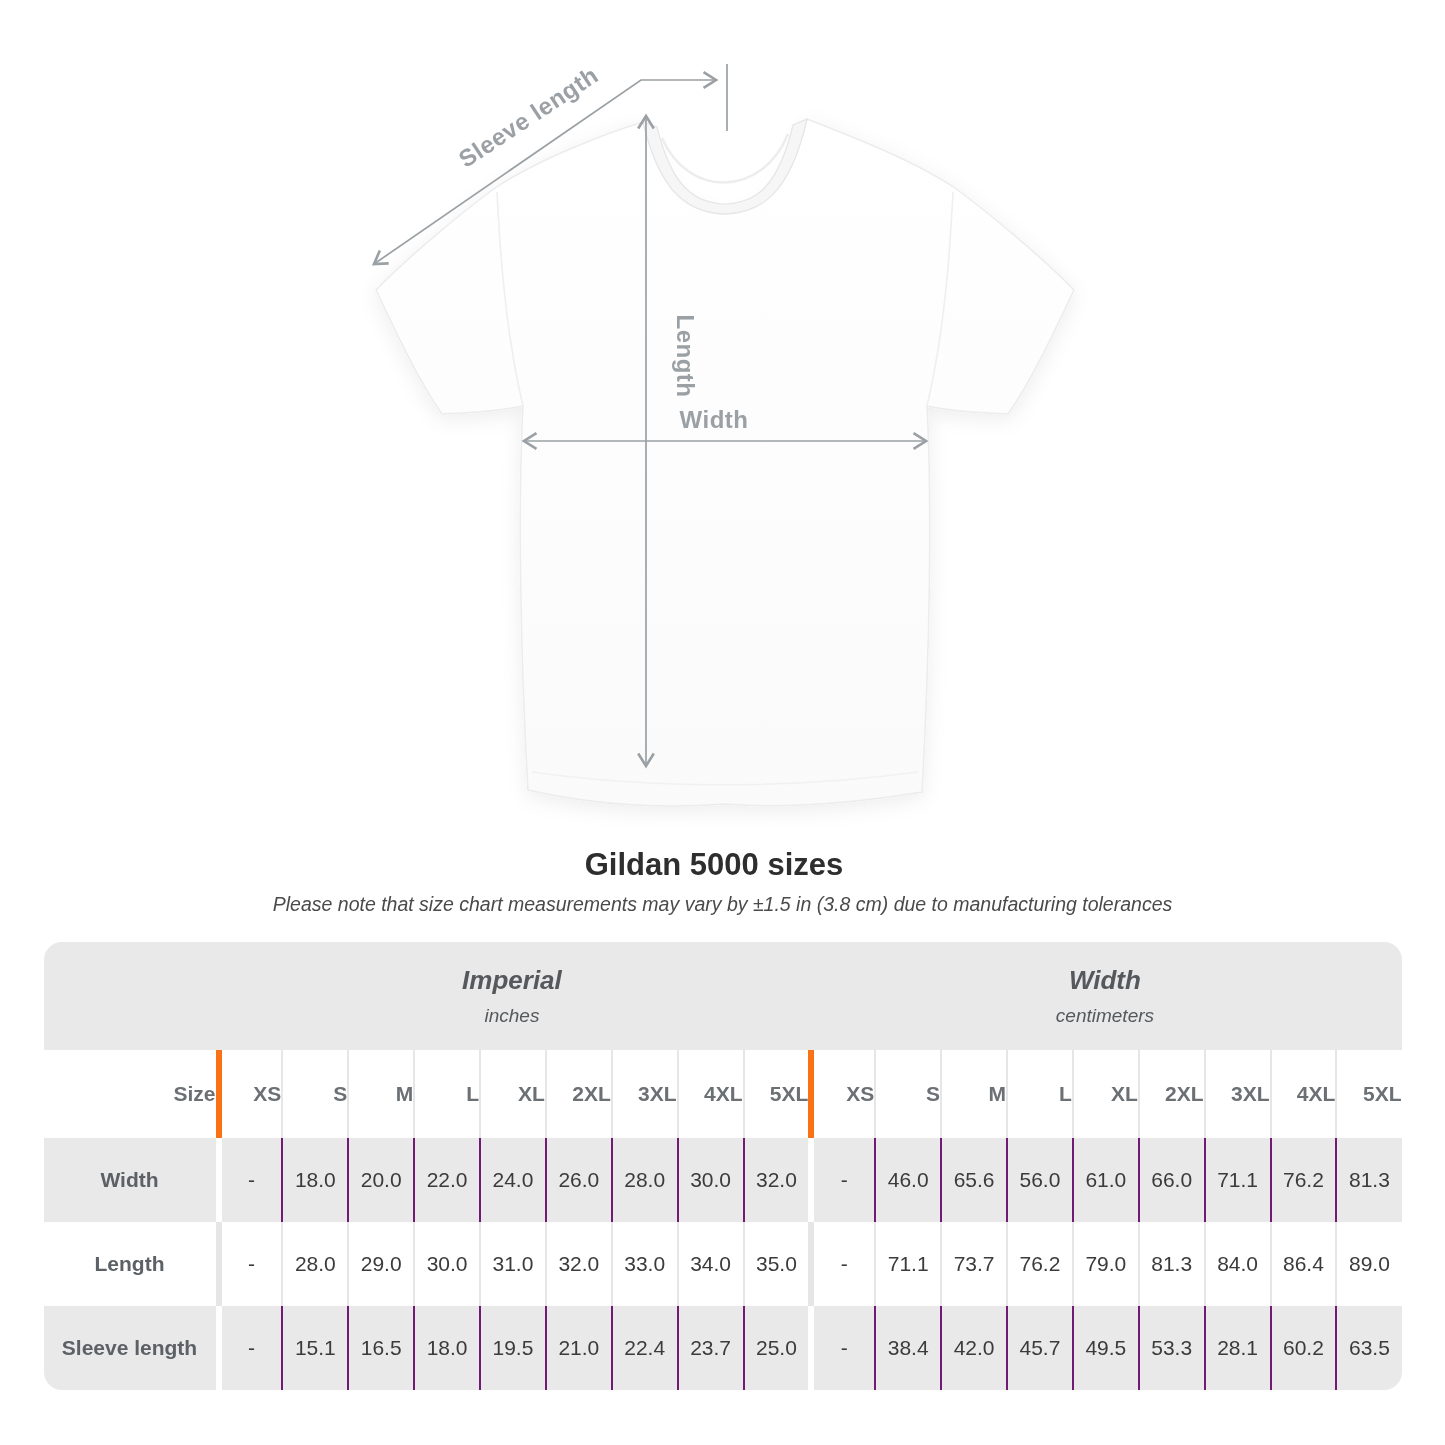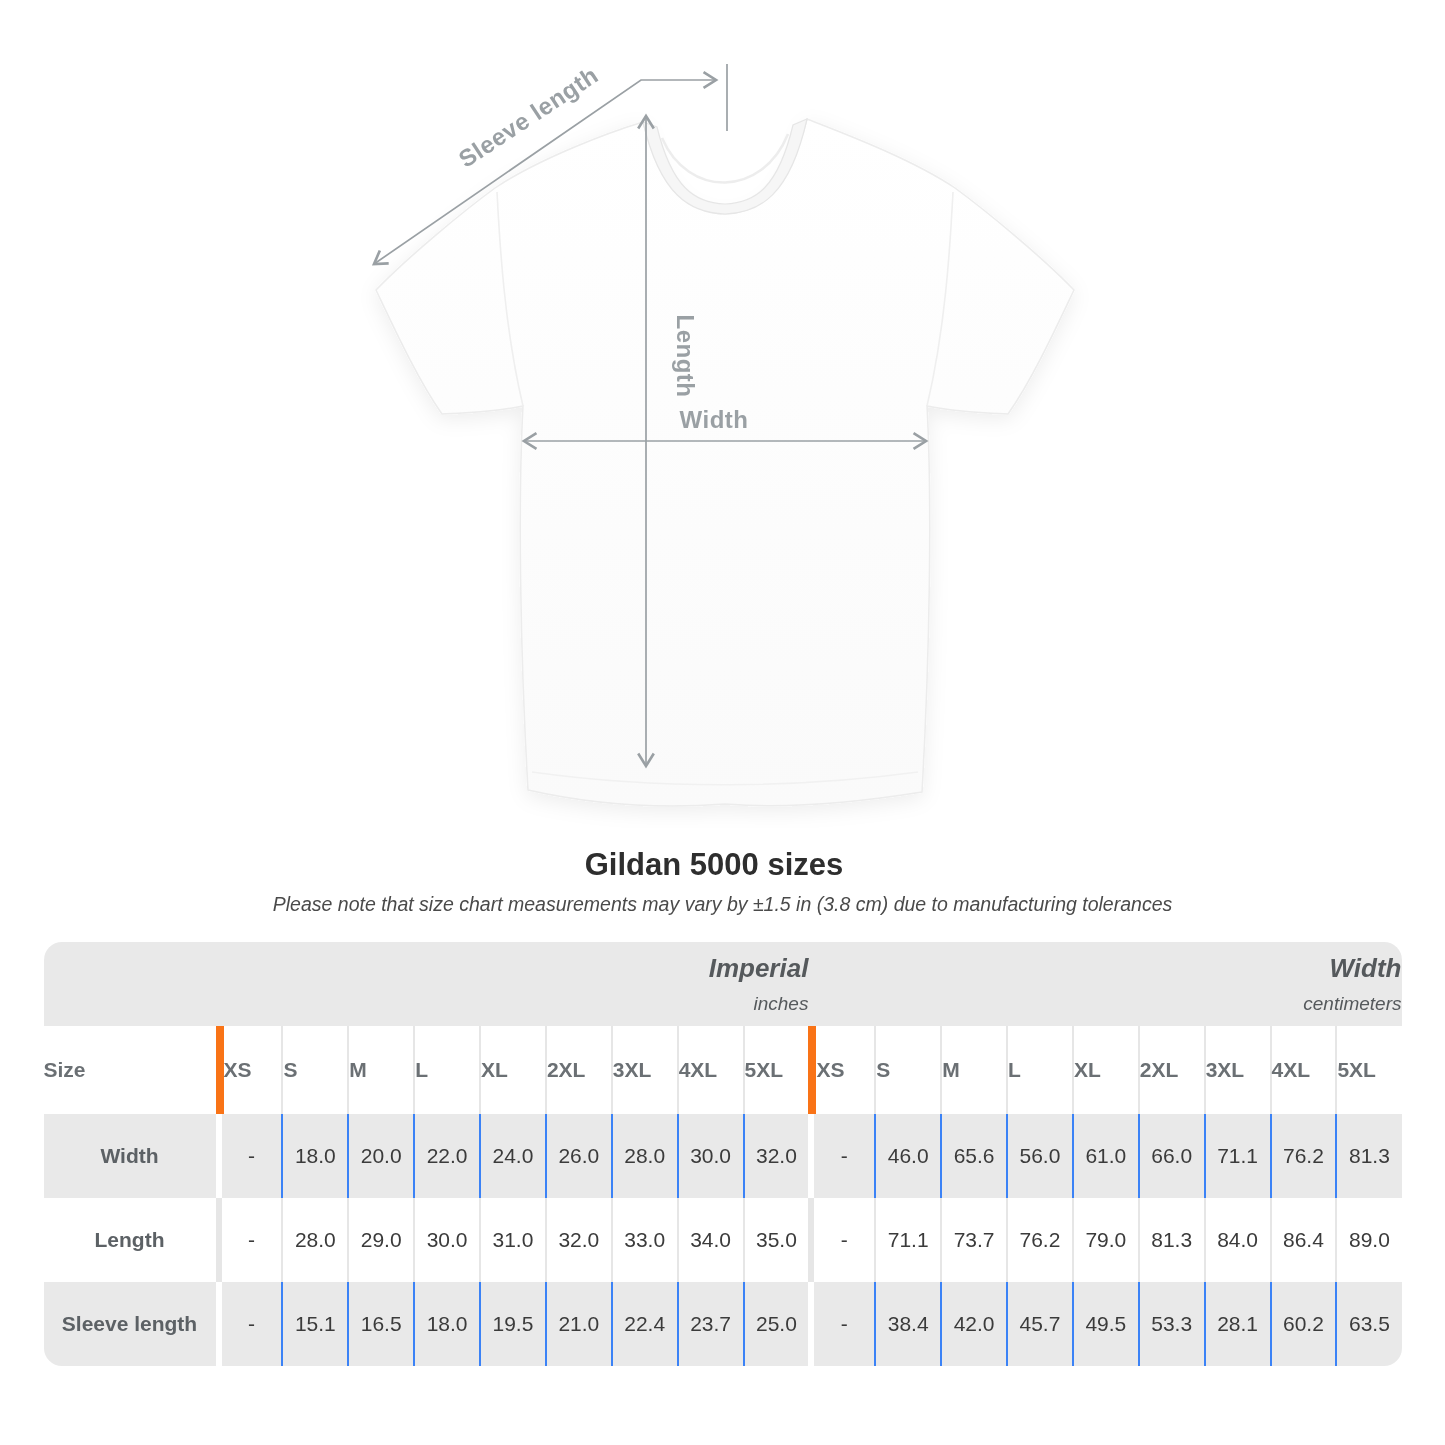--- a/index.html
+++ b/index.html
@@ -33,7 +33,7 @@
     width:100%;border-collapse:separate;border-spacing:0;table-layout:fixed;
   }
   .grp-row th{
-    background:#e9e9e9;height:84px;vertical-align:middle;text-align:right;padding:0;
+    background:#e9e9e9;height:108px;vertical-align:middle;text-align:center;padding:0;
   }
   .gname{font-size:26px;font-weight:bold;font-style:italic;color:#55595c;}
   .gunit{font-size:19px;font-style:italic;color:#55595c;margin-top:9px;font-weight:normal;}

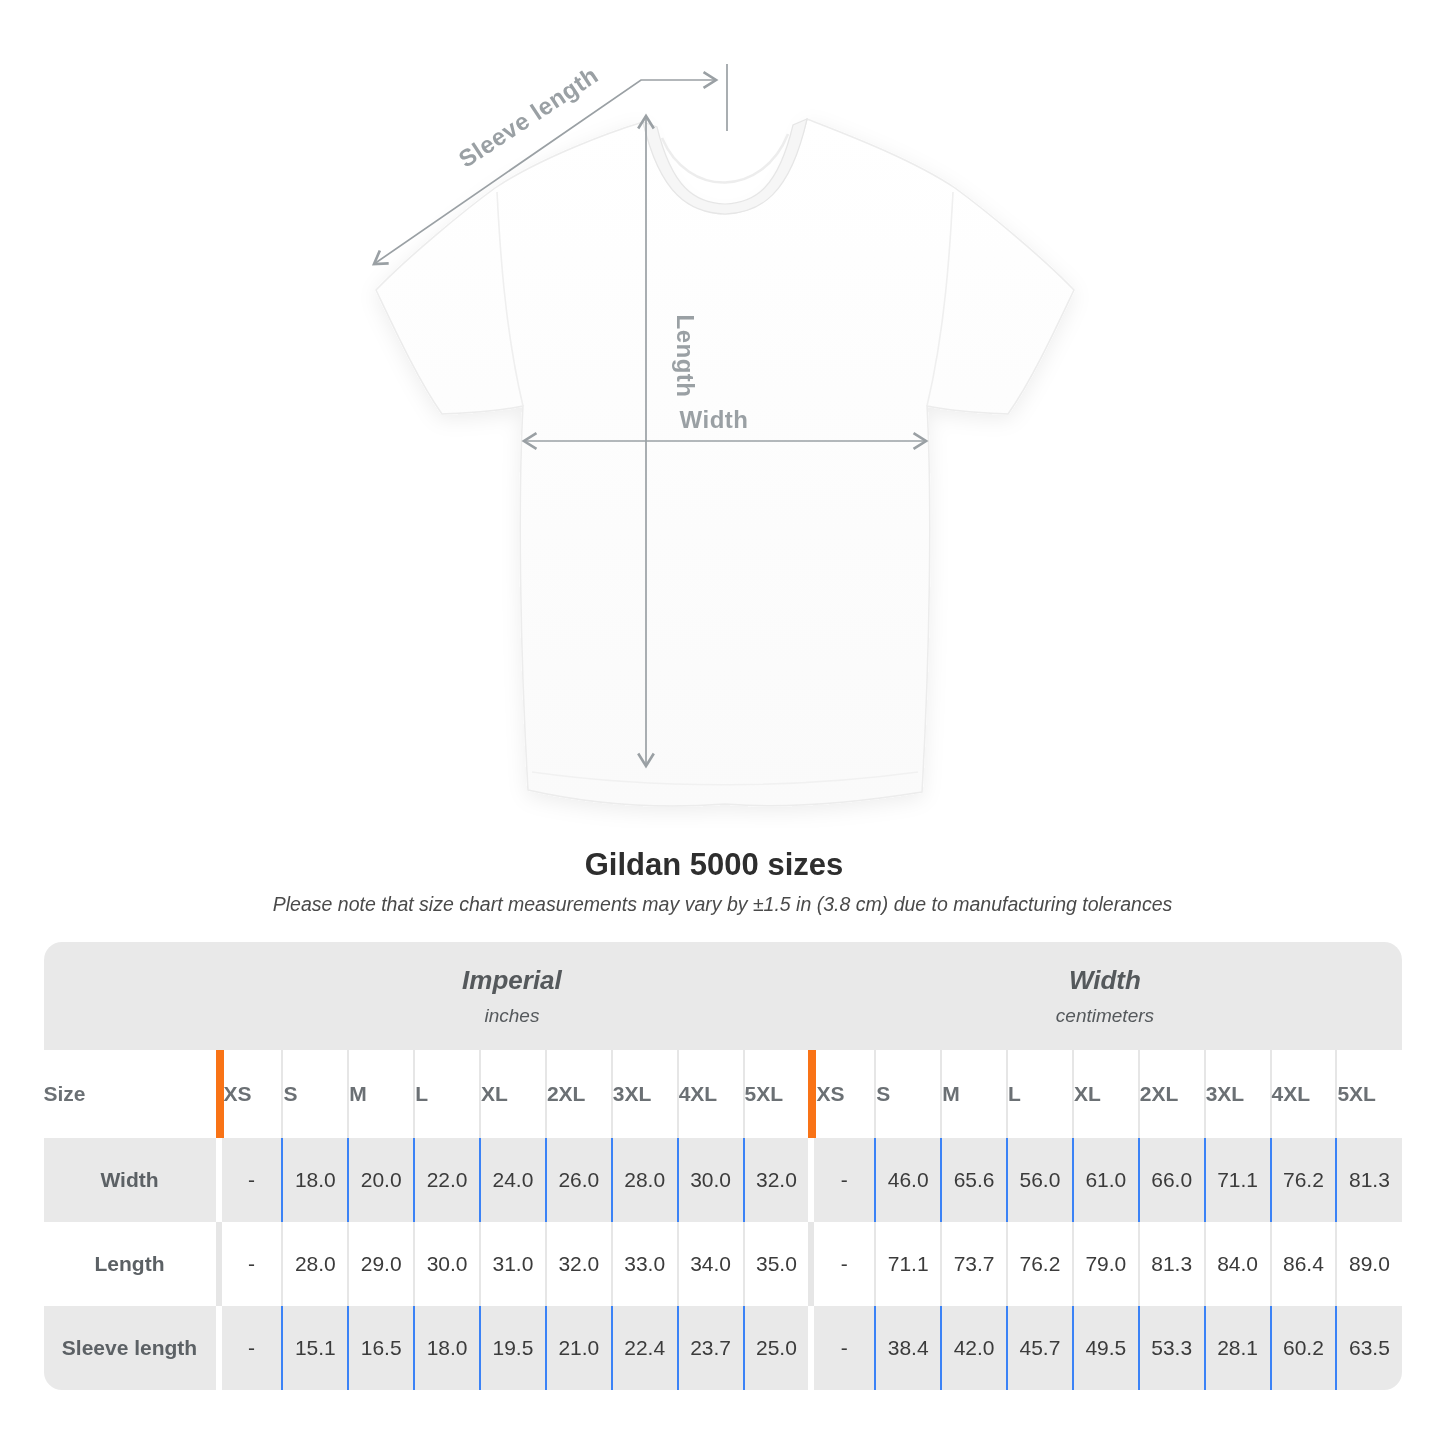--- a/index.html
+++ b/index.html
@@ -38,7 +38,7 @@
   .gname{font-size:26px;font-weight:bold;font-style:italic;color:#55595c;}
   .gunit{font-size:19px;font-style:italic;color:#55595c;margin-top:9px;font-weight:normal;}
   .size-row th{
-    background:#ffffff;height:88px;vertical-align:middle;text-align:left;
+    background:#ffffff;height:88px;vertical-align:middle;text-align:right;
     font-size:21px;font-weight:bold;color:#6b7074;padding:0;
   }
   tbody th,tbody td{

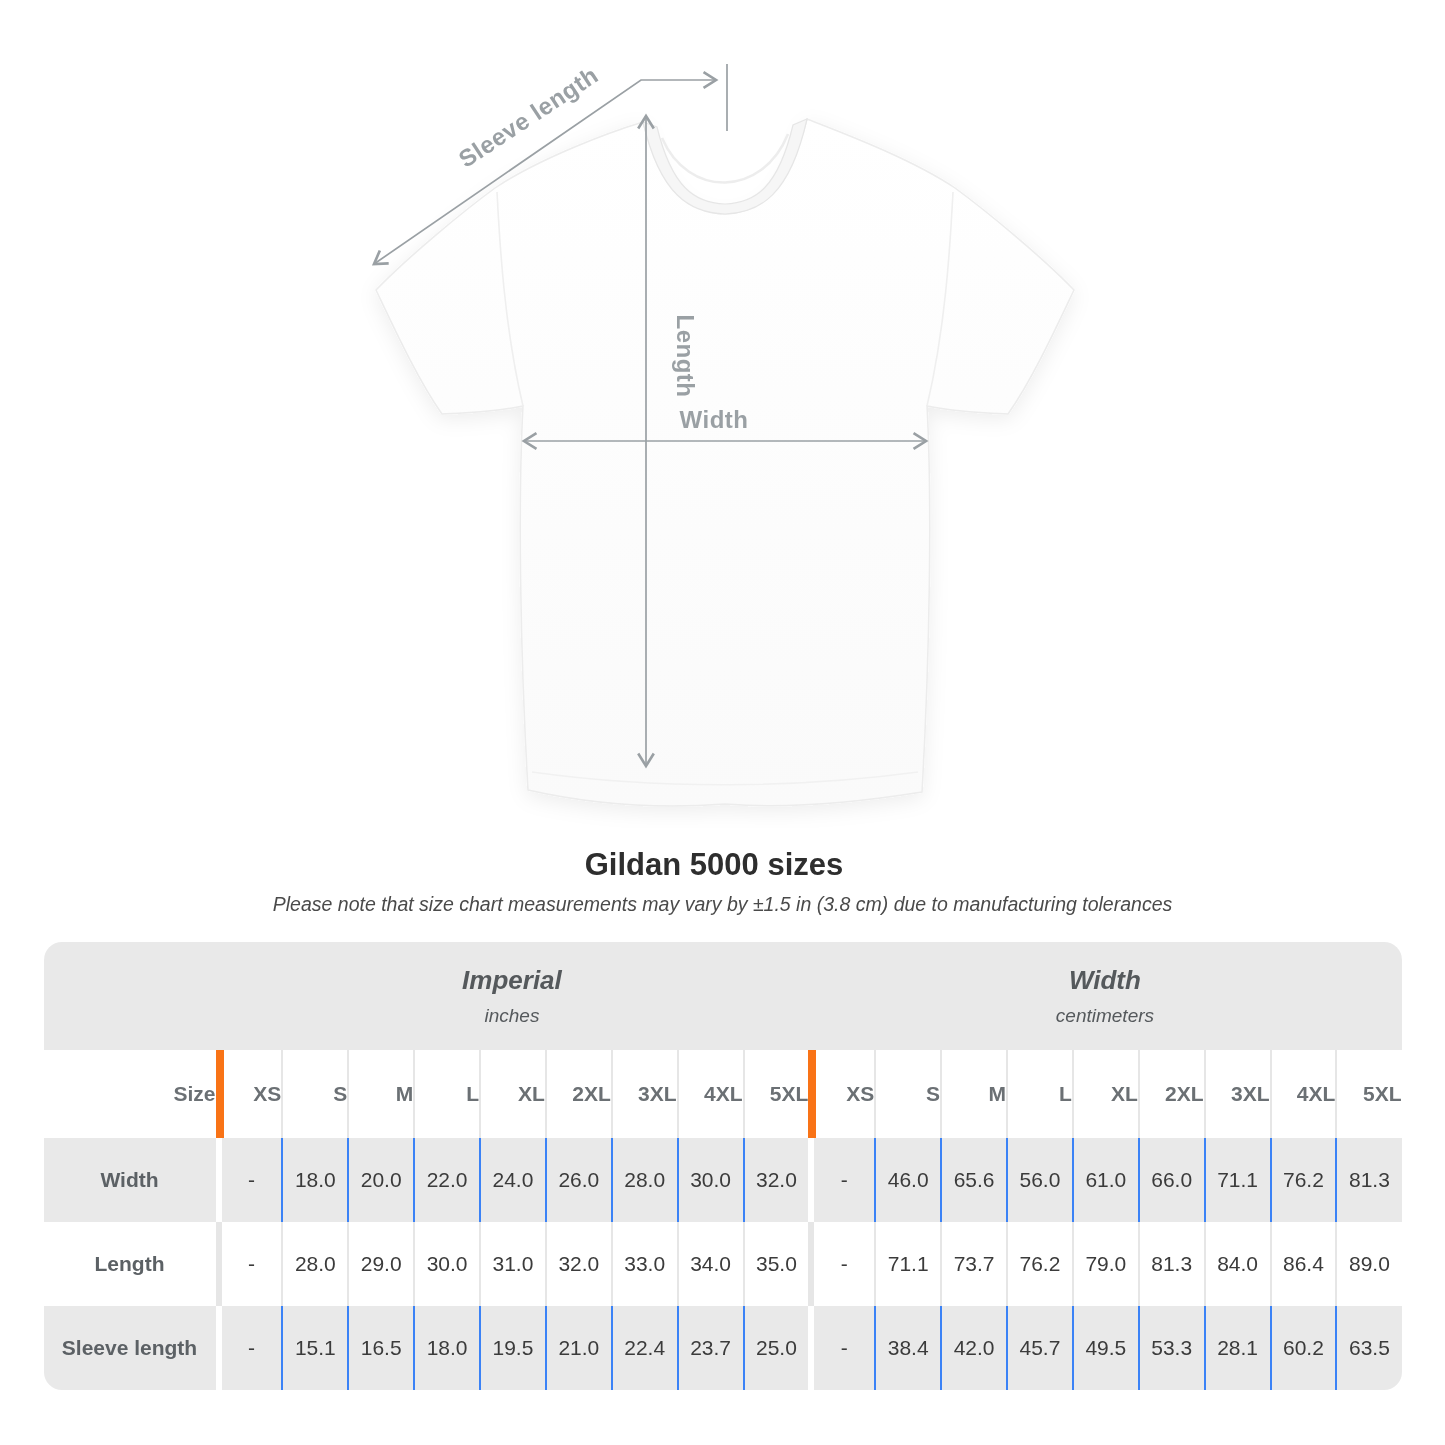--- a/index.html
+++ b/index.html
@@ -50,7 +50,7 @@
   tr.row-white th,tr.row-white td{background:#ffffff;}
   
   .size-row .sep{border-left:2px solid #e6e6e6;}
-  .size-row .sep-thick{border-left:8px solid #f97316;}
+  .size-row .sep-thick{border-left:6px solid #f97316;}
   tr.row-white .sep{border-left:2px solid #e6e6e6;}
   tr.row-white .sep-thick{border-left:6px solid #e6e6e6;}
   tr.row-gray .sep{border-left:2px solid #3b82f6;}

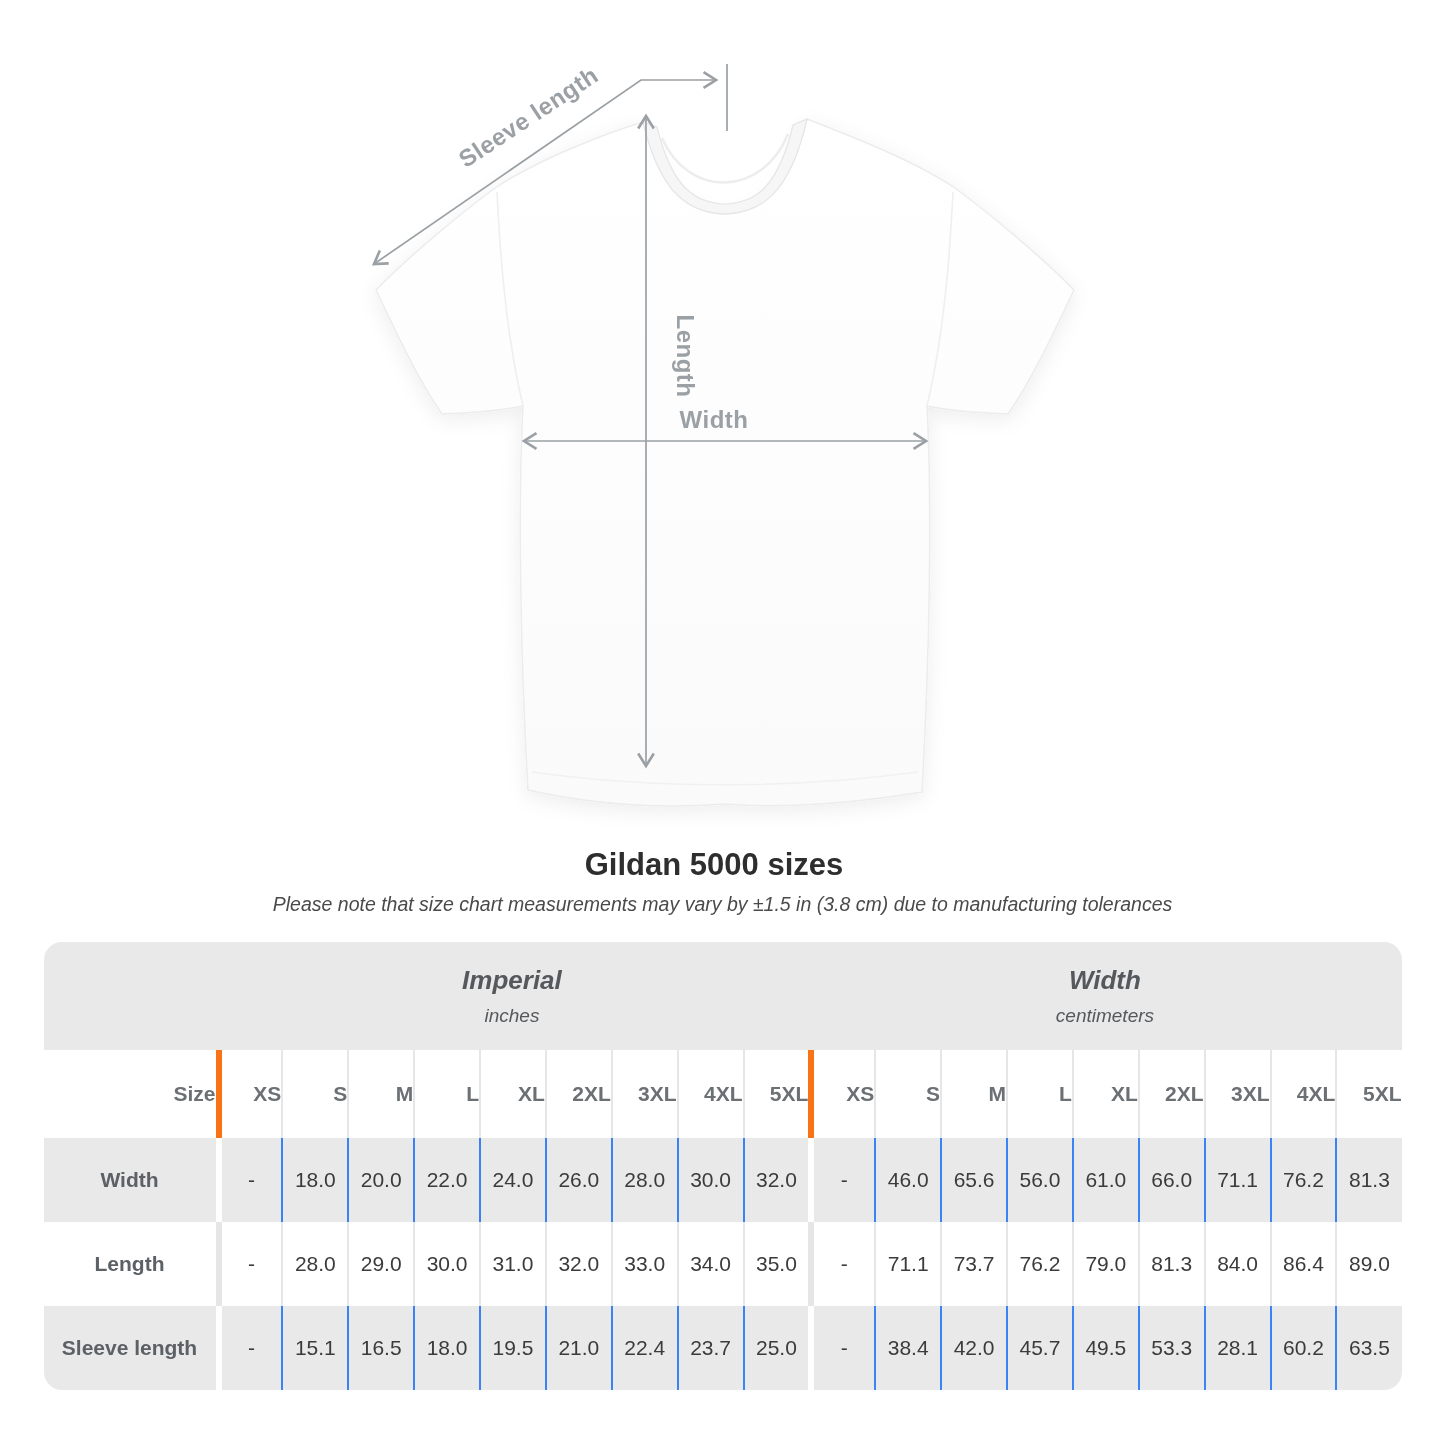--- a/index.html
+++ b/index.html
@@ -53,7 +53,7 @@
   .size-row .sep-thick{border-left:6px solid #f97316;}
   tr.row-white .sep{border-left:2px solid #e6e6e6;}
   tr.row-white .sep-thick{border-left:6px solid #e6e6e6;}
-  tr.row-gray .sep{border-left:2px solid #3b82f6;}
+  tr.row-gray .sep{border-left:2px solid #701a75;}
   tr.row-gray .sep-thick{border-left:6px solid #ffffff;}
 </style>
 </head>

